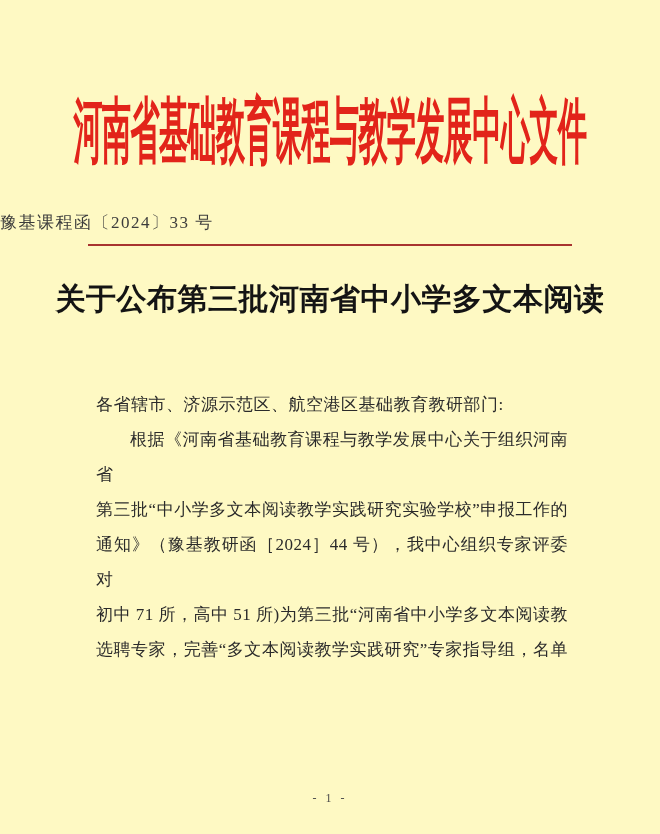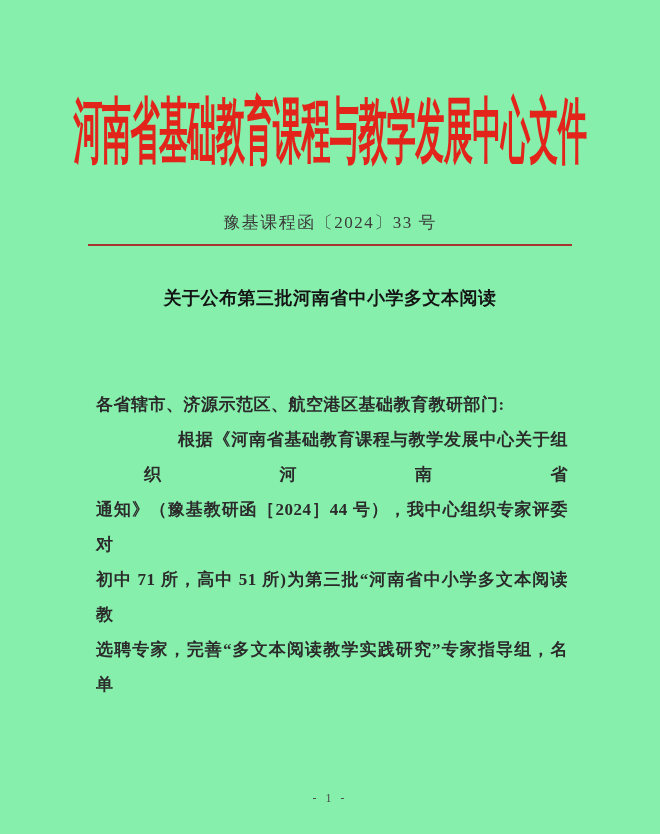--- a/index.html
+++ b/index.html
@@ -12,7 +12,7 @@
     width: 660px;
     height: 834px;
     margin: 0 auto;
-    background: #86efac;
+    background: #fef9c3;
     font-family: "Liberation Serif", "DejaVu Serif", serif;
     overflow: hidden;
   }

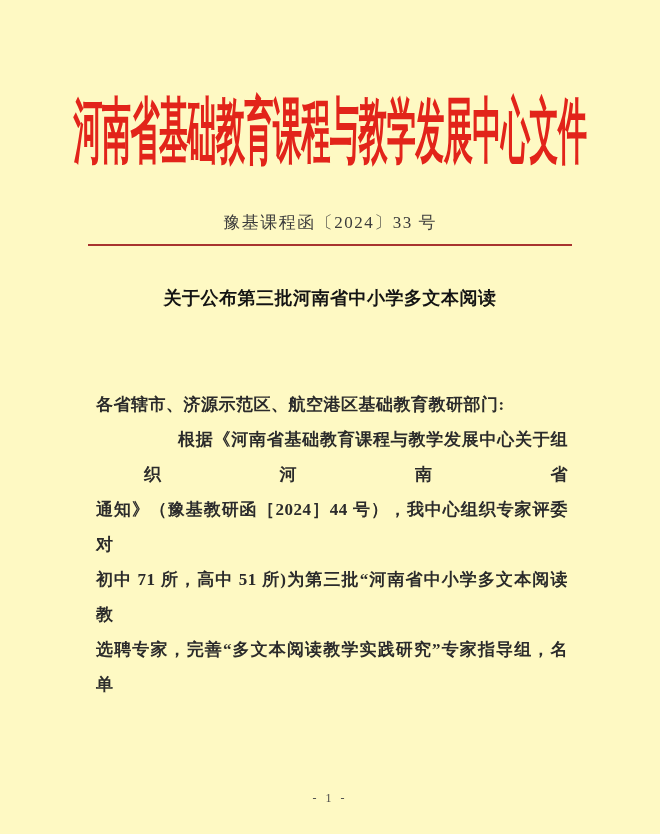--- a/index.html
+++ b/index.html
@@ -42,7 +42,7 @@
     top: 213px;
     left: 0;
     width: 100%;
-    text-align: center;
+    text-align: left;
     font-size: 17px;
     line-height: 20px;
     letter-spacing: 1.5px;

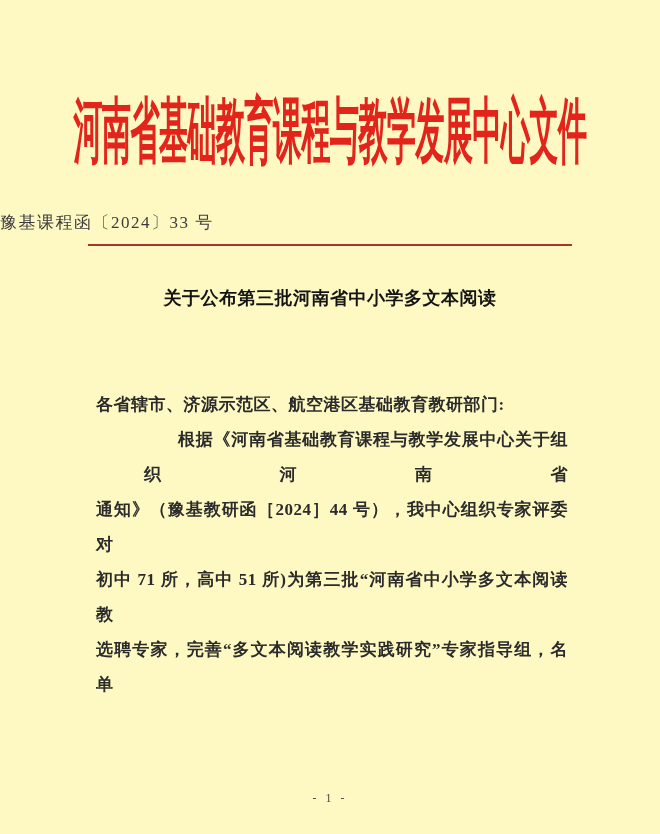--- a/index.html
+++ b/index.html
@@ -65,7 +65,7 @@
     right: 0;
     margin: 0;
     text-align: center;
-    font-size: 18px;
+    font-size: 30px;
     font-weight: bold;
     line-height: 45px;
     letter-spacing: 0.5px;

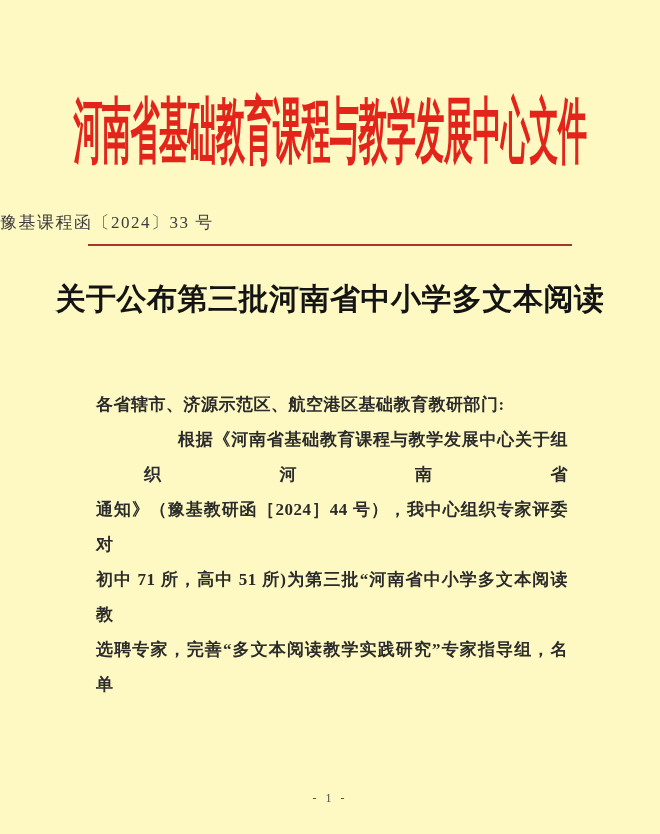--- a/index.html
+++ b/index.html
@@ -85,7 +85,6 @@
   .line {
     text-align: justify;
     text-justify: inter-character;
-    font-weight: bold;
   }
   .line.just {
     text-align-last: justify;

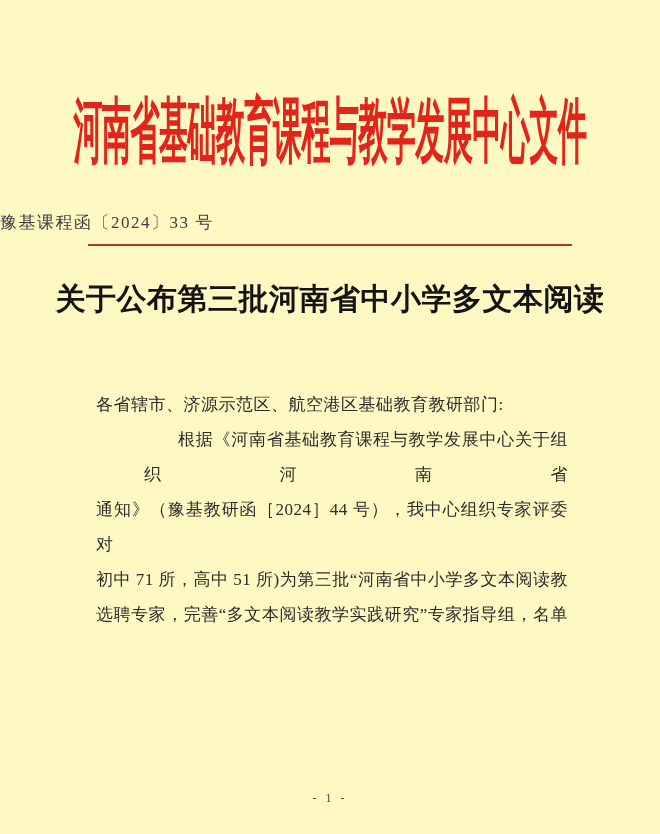--- a/index.html
+++ b/index.html
@@ -91,7 +91,6 @@
   }
   .line.indent {
     text-indent: 34px;
-    margin-left: 48px;
   }
   
   .page-number {

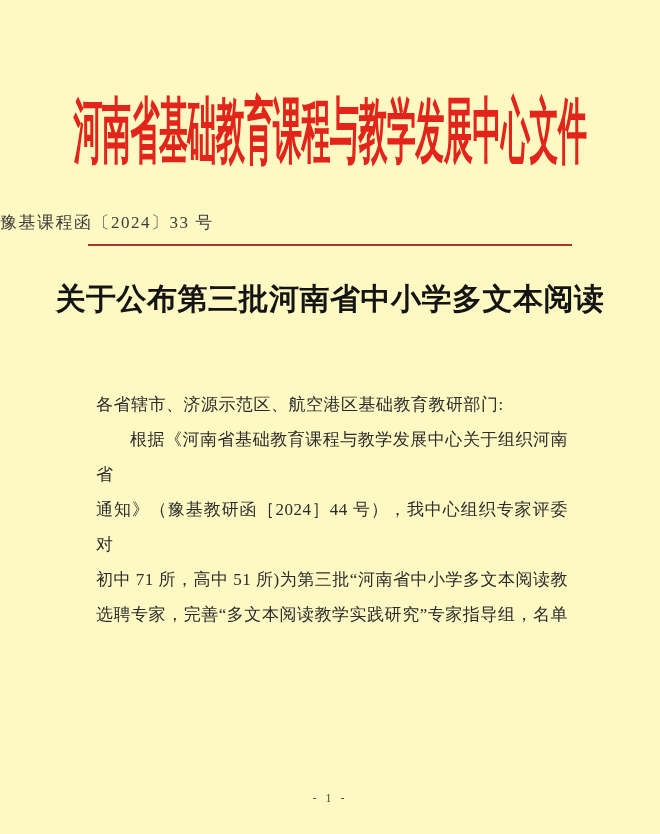--- a/index.html
+++ b/index.html
@@ -125,6 +125,7 @@
   <div class="body-text">
     <div class="line">各省辖市、济源示范区、航空港区基础教育教研部门:</div>
     <div class="line indent just">根据《河南省基础教育课程与教学发展中心关于组织河南省</div>
+    <div class="line just">第三批“中小学多文本阅读教学实践研究实验学校”申报工作的</div>
     <div class="line just">通知》（豫基教研函［2024］44 号），我中心组织专家评委对</div>
     <div class="line just">初中 71 所，高中 51 所)为第三批“河南省中小学多文本阅读教</div>
     <div class="line just">选聘专家，完善“多文本阅读教学实践研究”专家指导组，名单</div>

